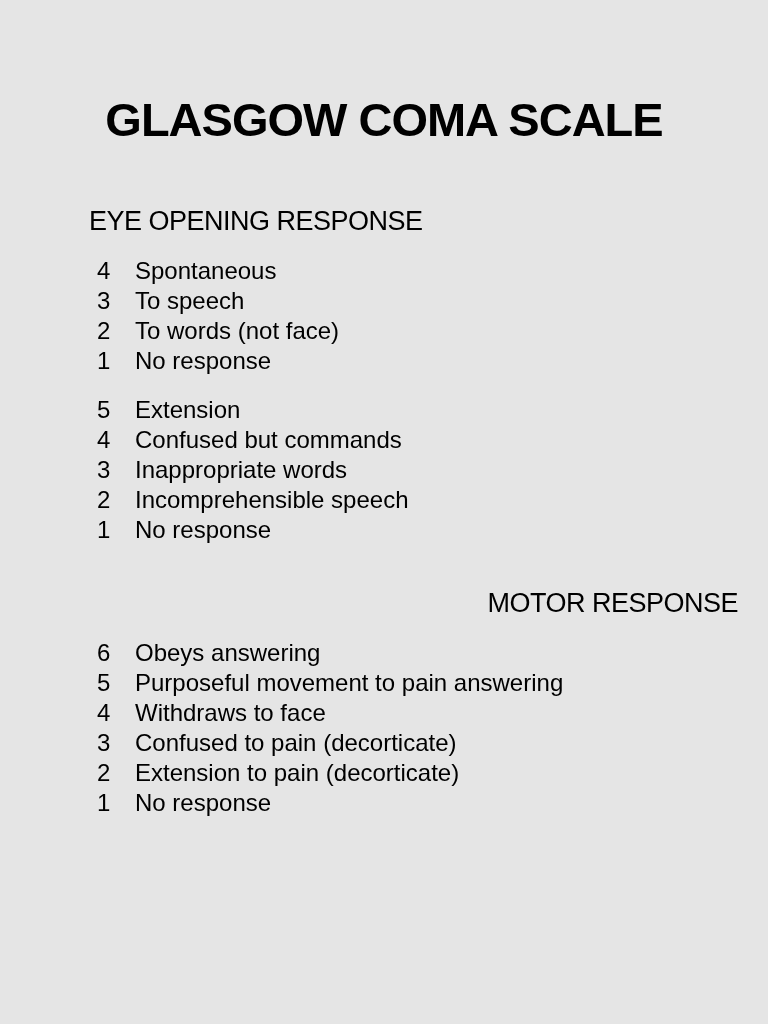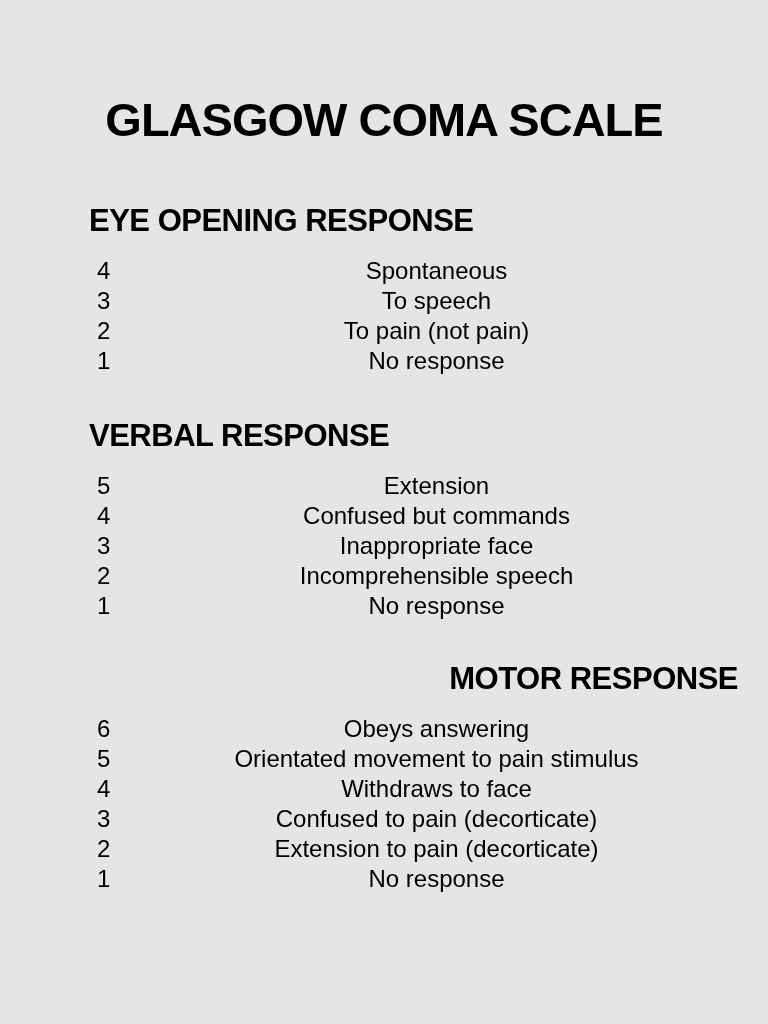--- a/index.html
+++ b/index.html
@@ -32,9 +32,9 @@
   }
   .section-heading {
     margin: 0;
-    font-size: 31px;
+    font-size: 27px;
     line-height: 32px;
-    font-weight: bold;
+    font-weight: normal;
     letter-spacing: -0.5px;
     white-space: nowrap;
   }

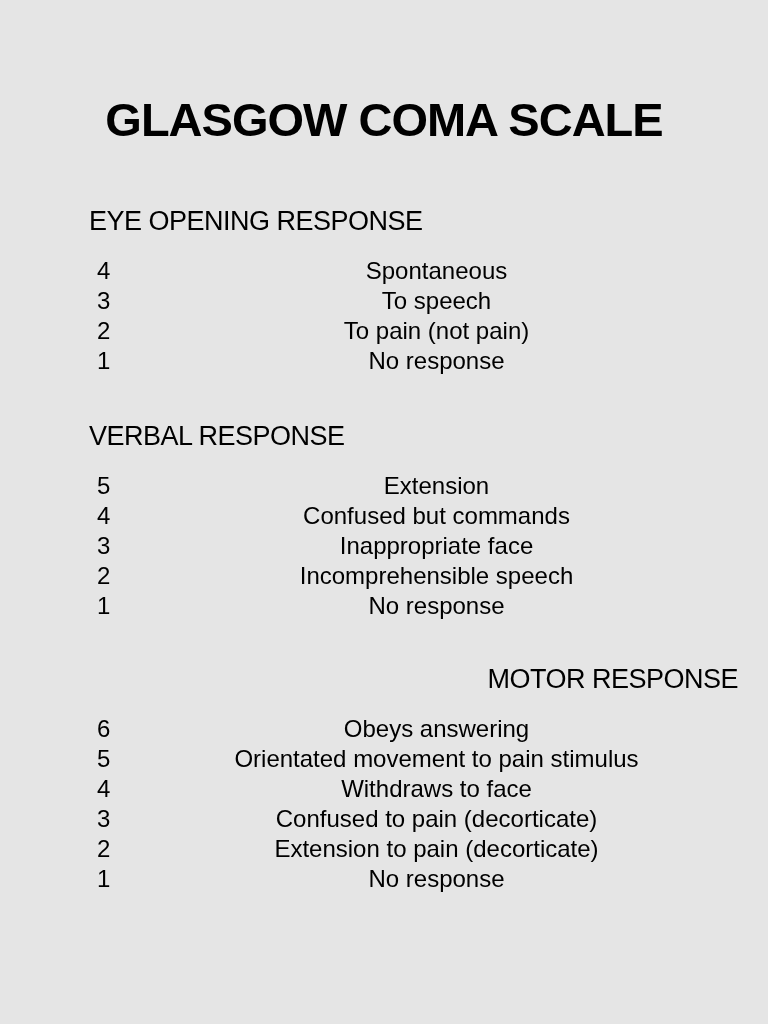--- a/index.html
+++ b/index.html
@@ -58,7 +58,6 @@
   }
   .label {
     flex: 1 1 auto;
-    text-align: center;
   }
 </style>
 </head>

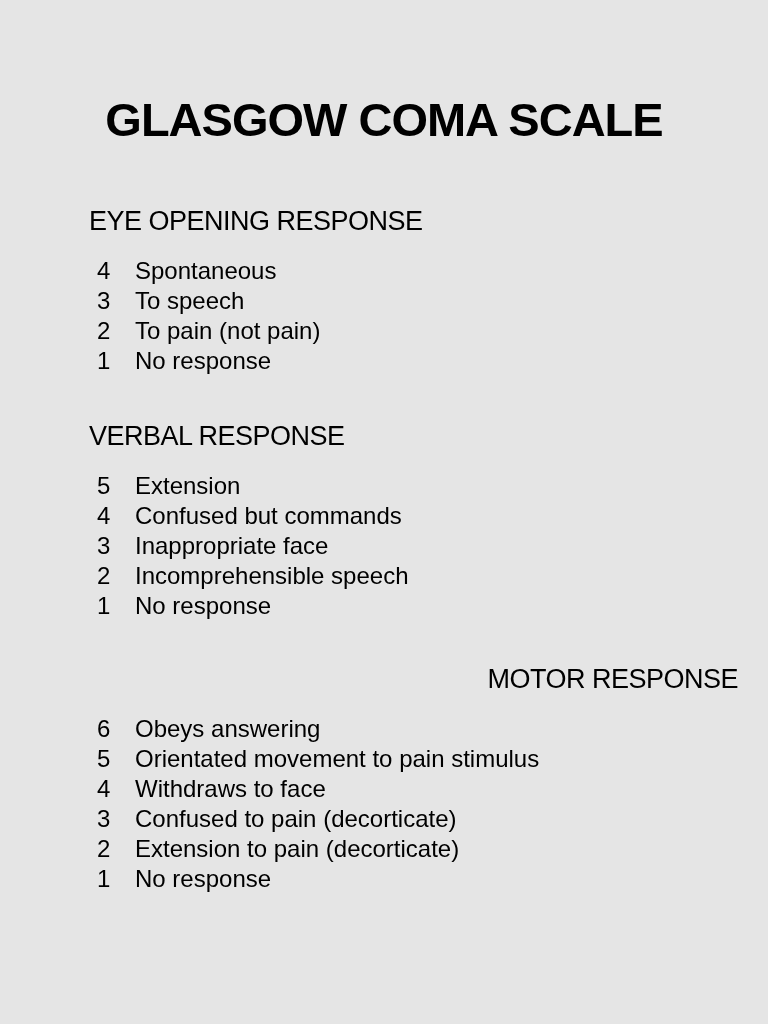--- a/index.html
+++ b/index.html
@@ -80,7 +80,7 @@
       </div>
       <div class="row">
         <span class="score">2</span>
-        <span class="label">To pain (not pain)</span>
+        <span class="label">To words (not face)</span>
       </div>
       <div class="row">
         <span class="score">1</span>

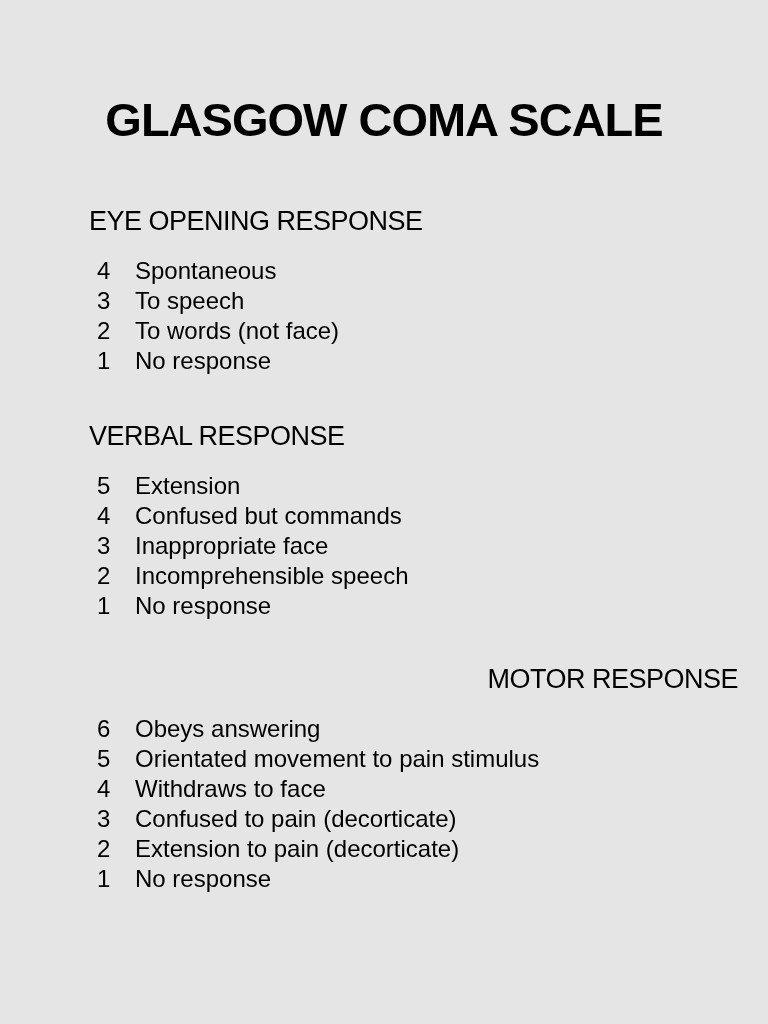--- a/index.html
+++ b/index.html
@@ -90,7 +90,6 @@
   </div>
 
   <div class="section sec-verbal">
-    <h2 class="section-heading">VERBAL RESPONSE</h2>
     <div class="rows">
       <div class="row">
         <span class="score">5</span>

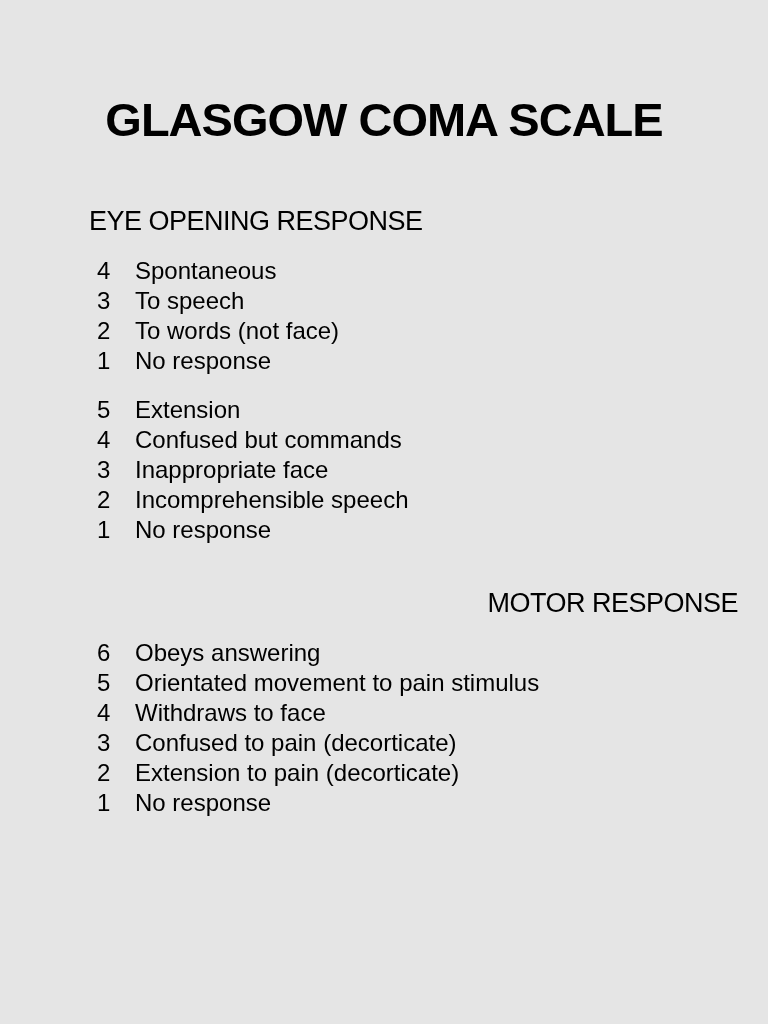--- a/index.html
+++ b/index.html
@@ -101,7 +101,7 @@
       </div>
       <div class="row">
         <span class="score">3</span>
-        <span class="label">Inappropriate face</span>
+        <span class="label">Inappropriate words</span>
       </div>
       <div class="row">
         <span class="score">2</span>

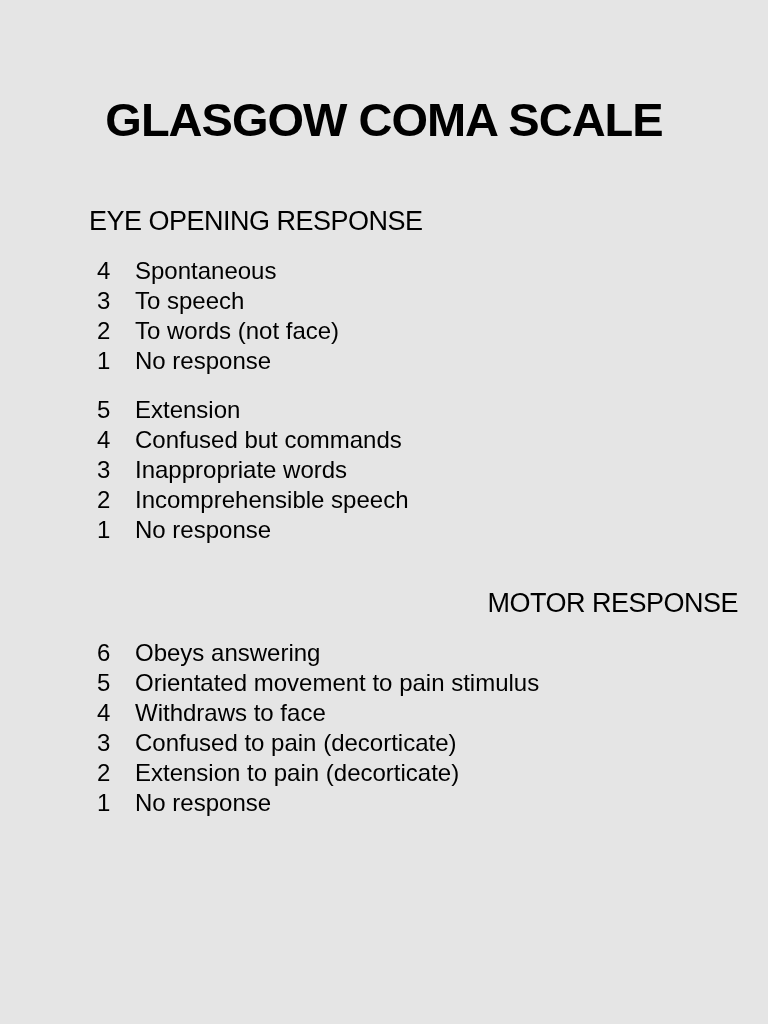--- a/index.html
+++ b/index.html
@@ -123,7 +123,7 @@
       </div>
       <div class="row">
         <span class="score">5</span>
-        <span class="label">Orientated movement to pain stimulus</span>
+        <span class="label">Purposeful movement to pain answering</span>
       </div>
       <div class="row">
         <span class="score">4</span>

